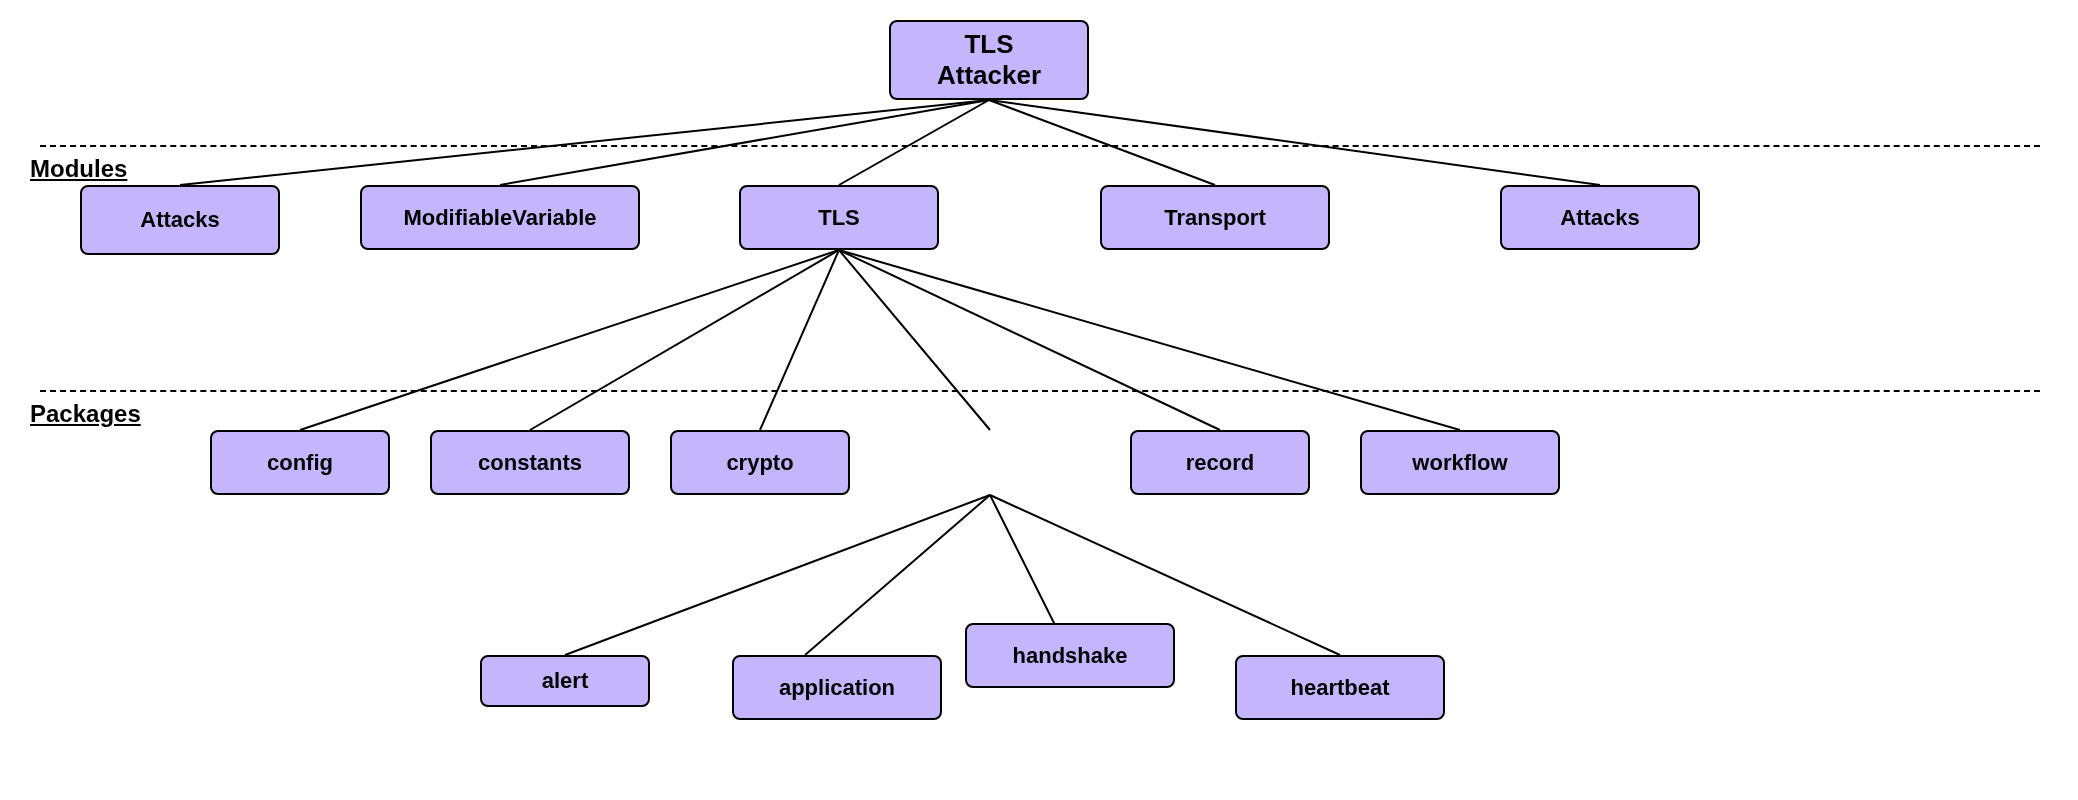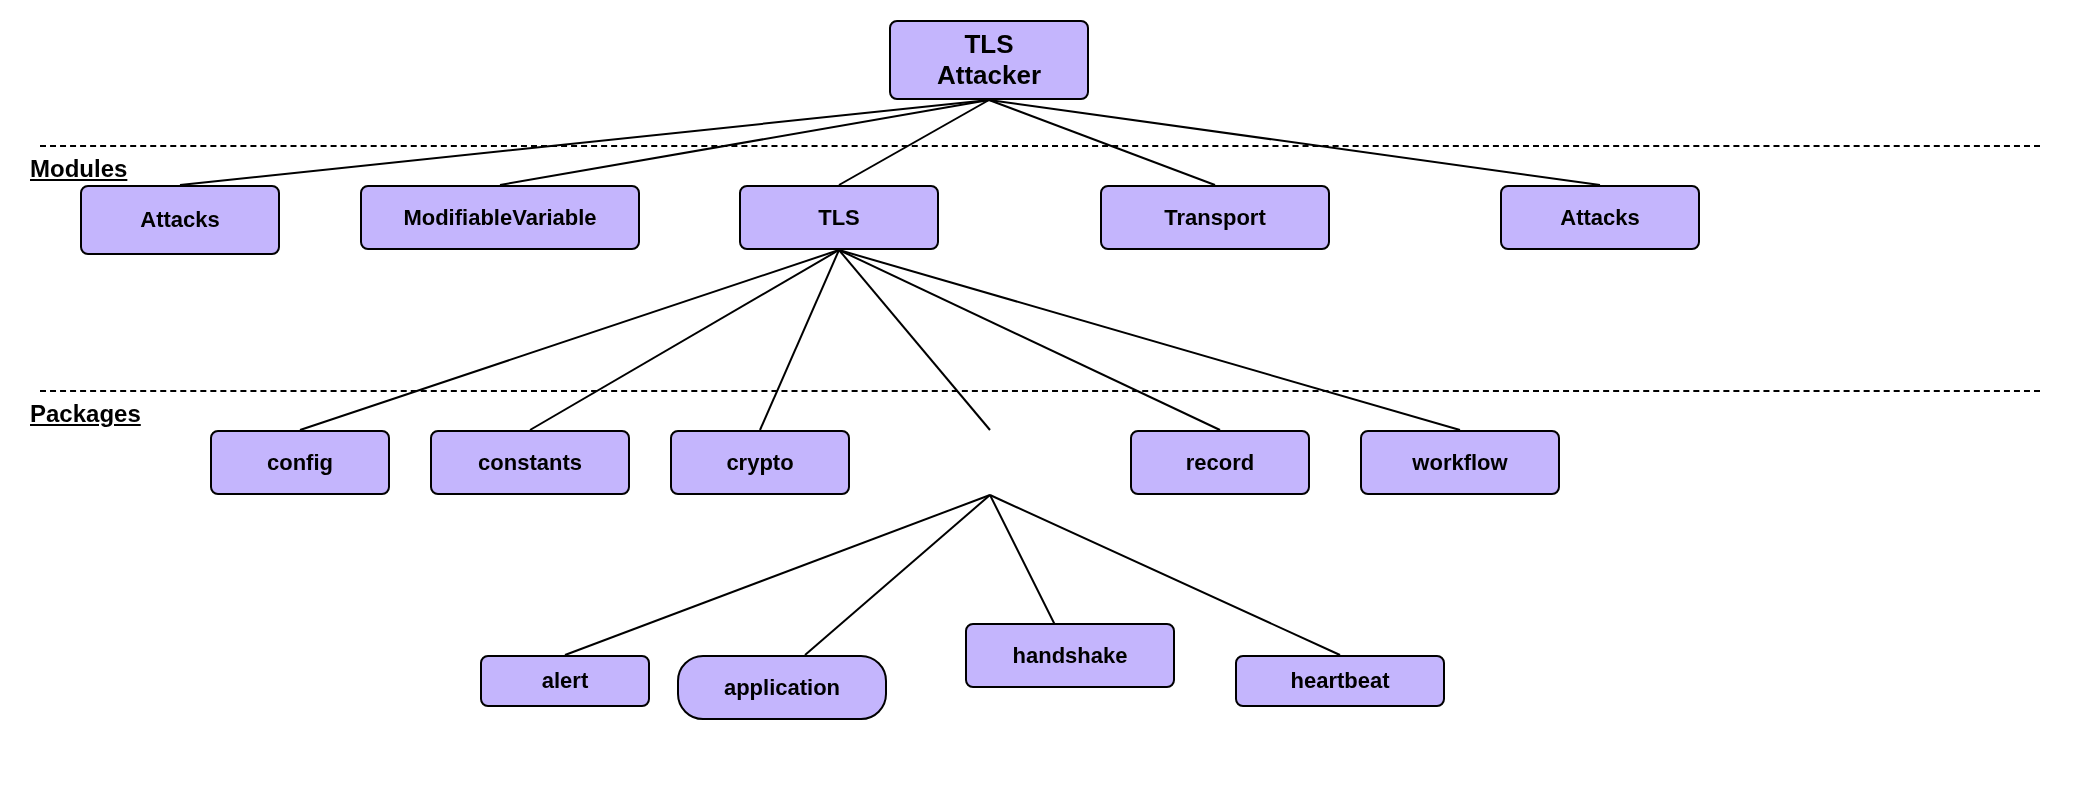--- a/index.html
+++ b/index.html
@@ -125,7 +125,7 @@
 
   <div class="node" style="left: 480px; top: 655px; width: 170px; height: 52px;">alert</div>
 
-  <div class="node" style="left: 677px; top: 655px; width: 210px; height: 65px; border-radius: 26px;">application</div>
+  <div class="node" style="left: 732px; top: 655px; width: 210px; height: 65px;">application</div>
 
   <div class="node" style="left: 965px; top: 623px; width: 210px; height: 65px;">handshake</div>
 

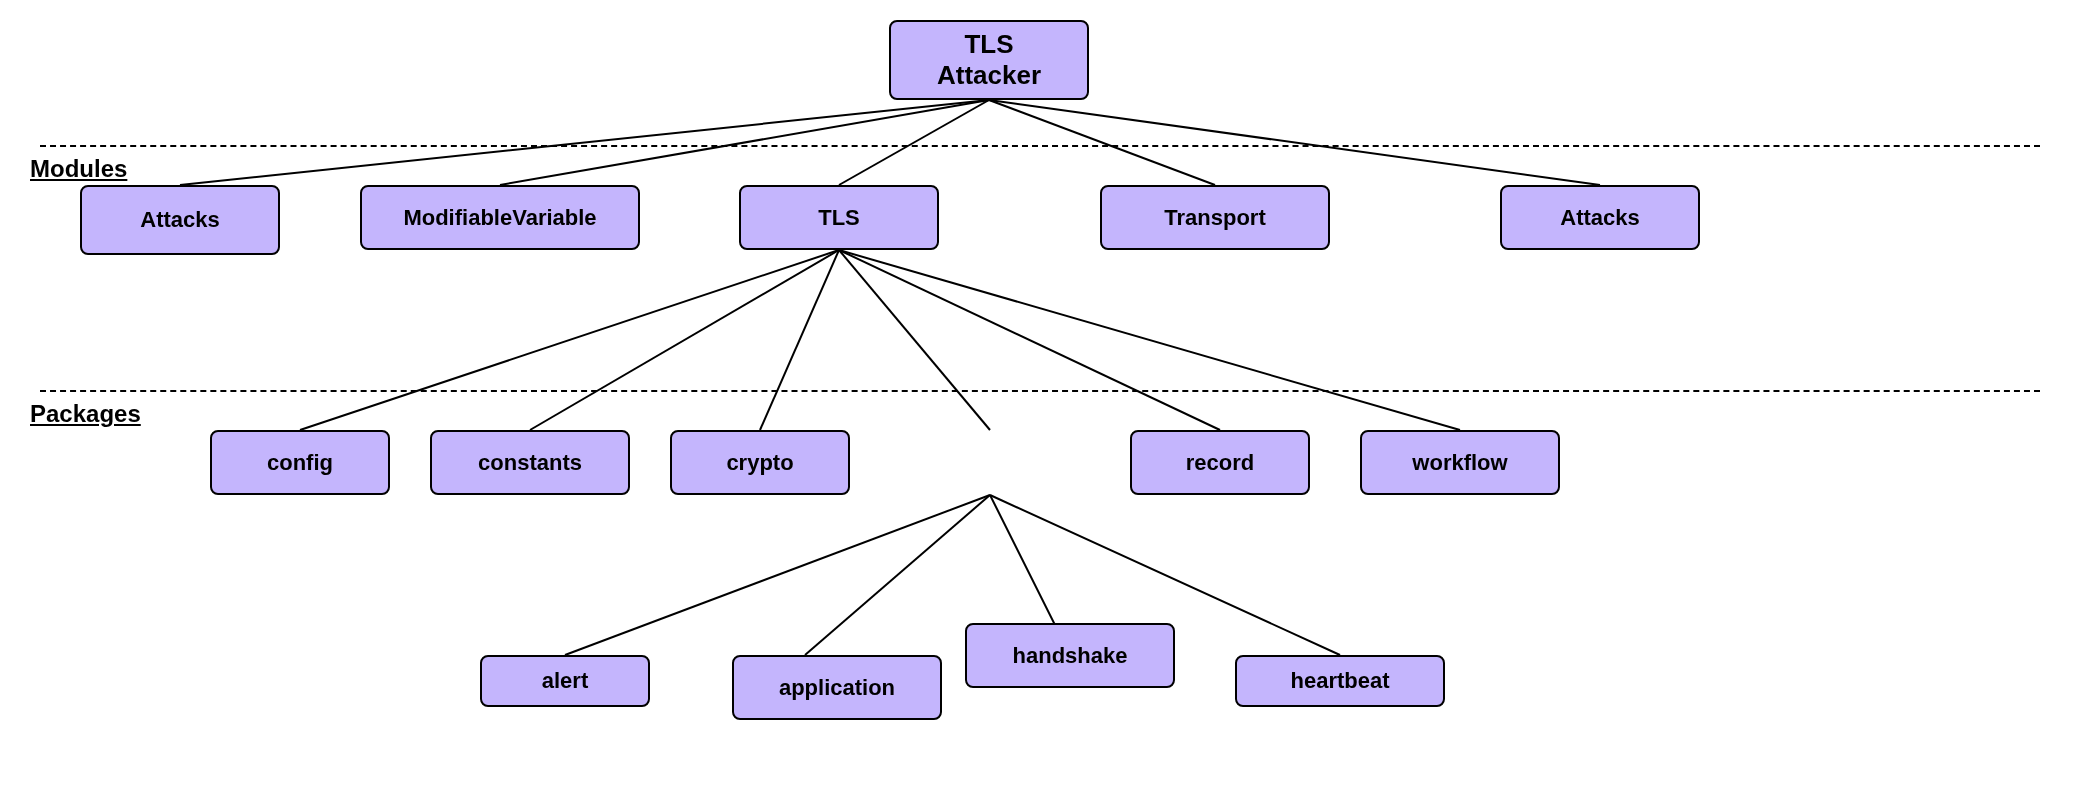--- a/index.html
+++ b/index.html
@@ -129,7 +129,7 @@
 
   <div class="node" style="left: 965px; top: 623px; width: 210px; height: 65px;">handshake</div>
 
-  <div class="node" style="left: 1235px; top: 655px; width: 210px; height: 52px;">heartbeat</div>
+  <div class="node" style="left: 1235px; top: 655px; width: 210px; height: 65px;">heartbeat</div>
 </div>
 
 </body></html>

